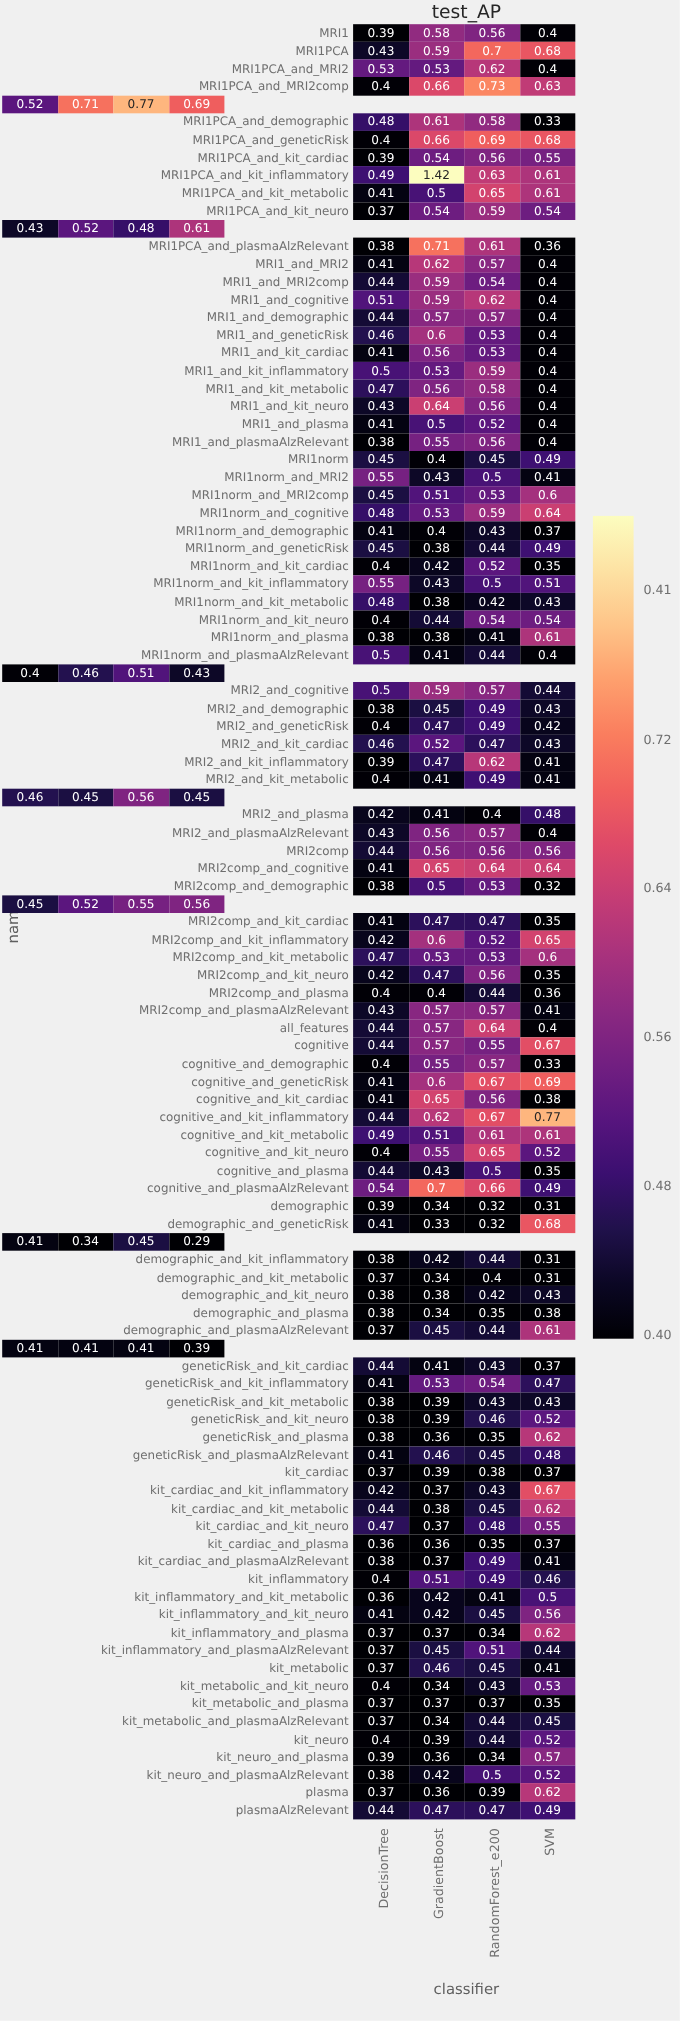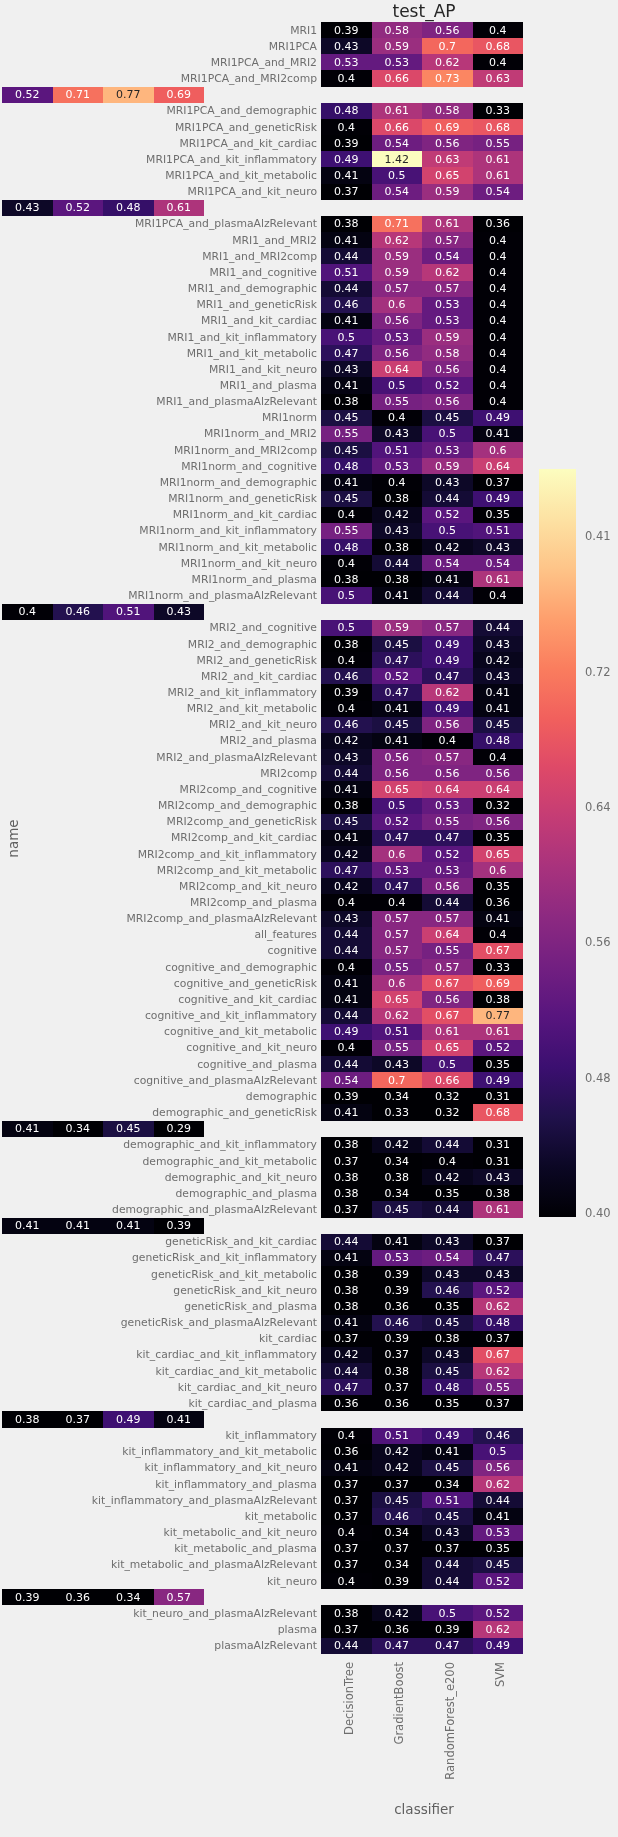--- a/index.html
+++ b/index.html
@@ -357,7 +357,6 @@
         <div class="hm-cell" style="background: rgb(4, 3, 17); color: rgb(255, 255, 255);">0.41</div>
       </div>
       <div class="hm-row">
-        <div class="row-label">MRI2_and_kit_neuro</div>
         <div class="hm-cell" style="background: rgb(35, 17, 79); color: rgb(255, 255, 255);">0.46</div>
         <div class="hm-cell" style="background: rgb(27, 15, 66); color: rgb(255, 255, 255);">0.45</div>
         <div class="hm-cell" style="background: rgb(127, 36, 129); color: rgb(255, 255, 255);">0.56</div>

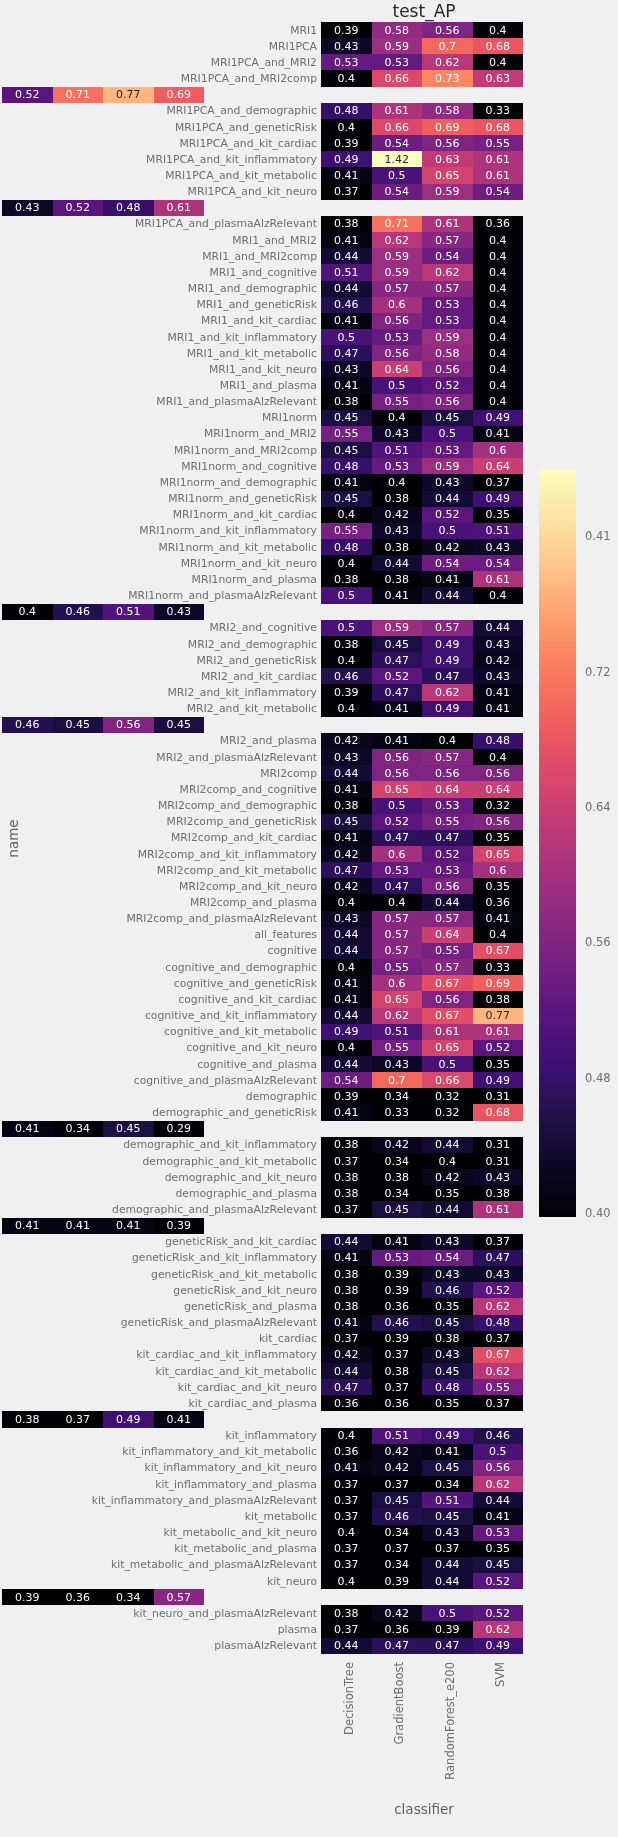--- a/index.html
+++ b/index.html
@@ -398,7 +398,6 @@
         <div class="hm-cell" style="background: rgb(0, 0, 4); color: rgb(255, 255, 255);">0.32</div>
       </div>
       <div class="hm-row">
-        <div class="row-label">MRI2comp_and_geneticRisk</div>
         <div class="hm-cell" style="background: rgb(27, 15, 66); color: rgb(255, 255, 255);">0.45</div>
         <div class="hm-cell" style="background: rgb(91, 22, 126); color: rgb(255, 255, 255);">0.52</div>
         <div class="hm-cell" style="background: rgb(118, 33, 129); color: rgb(255, 255, 255);">0.55</div>

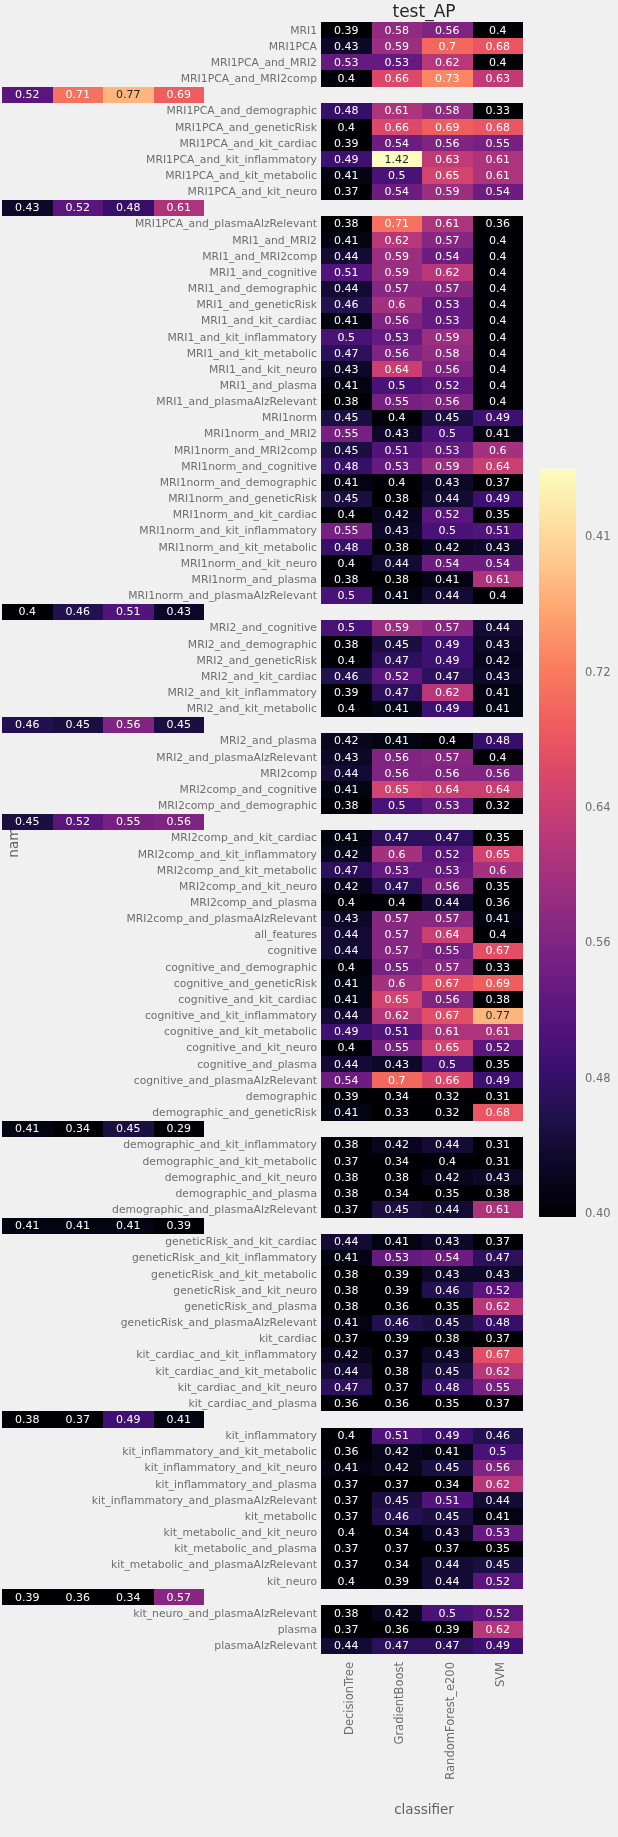--- a/index.html
+++ b/index.html
@@ -654,6 +654,7 @@
         <div class="hm-cell" style="background: rgb(0, 0, 4); color: rgb(255, 255, 255);">0.37</div>
       </div>
       <div class="hm-row">
+        <div class="row-label">kit_cardiac_and_plasmaAlzRelevant</div>
         <div class="hm-cell" style="background: rgb(0, 0, 4); color: rgb(255, 255, 255);">0.38</div>
         <div class="hm-cell" style="background: rgb(0, 0, 4); color: rgb(255, 255, 255);">0.37</div>
         <div class="hm-cell" style="background: rgb(62, 16, 114); color: rgb(255, 255, 255);">0.49</div>

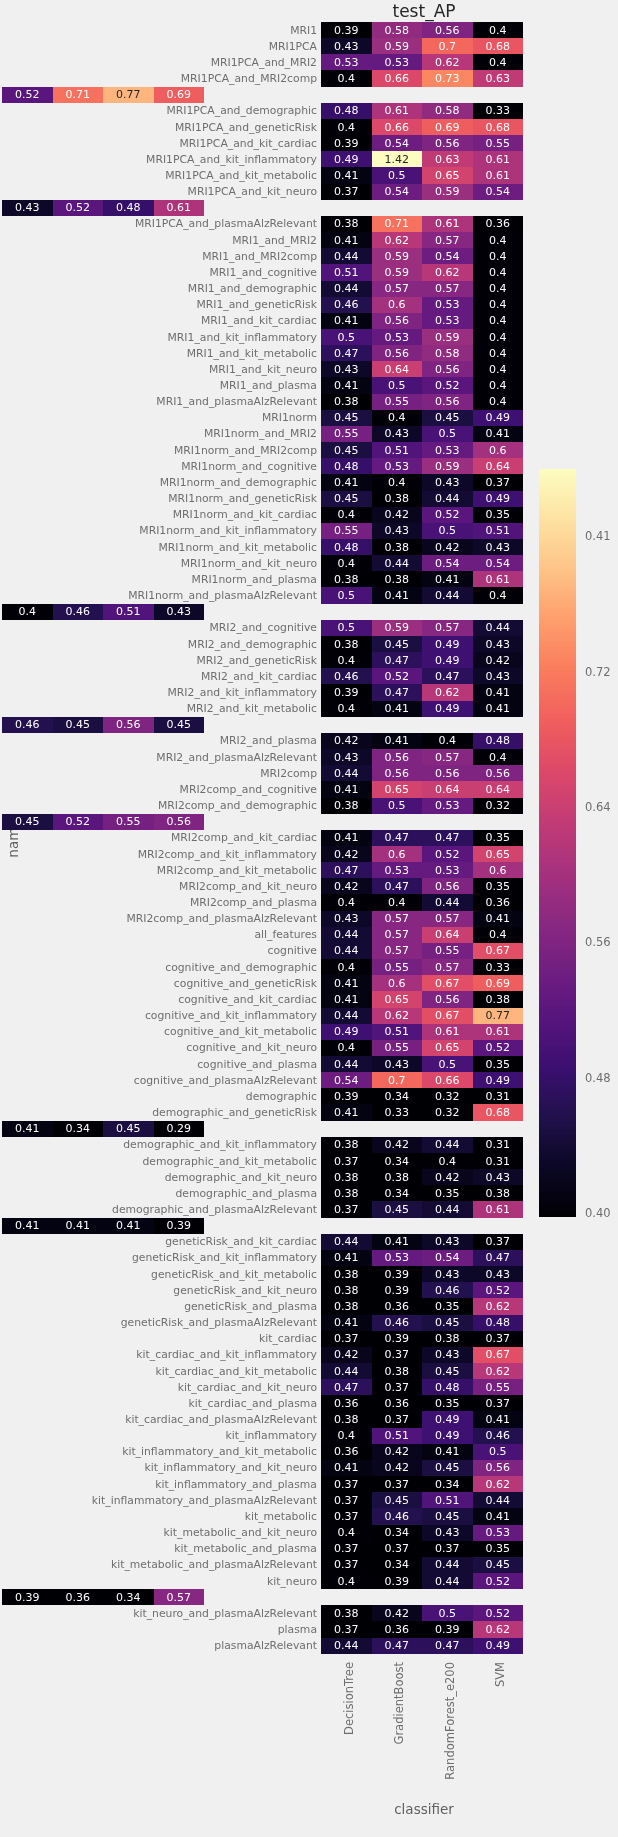--- a/index.html
+++ b/index.html
@@ -731,6 +731,7 @@
         <div class="hm-cell" style="background: rgb(91, 22, 126); color: rgb(255, 255, 255);">0.52</div>
       </div>
       <div class="hm-row">
+        <div class="row-label">kit_neuro_and_plasma</div>
         <div class="hm-cell" style="background: rgb(0, 0, 4); color: rgb(255, 255, 255);">0.39</div>
         <div class="hm-cell" style="background: rgb(0, 0, 4); color: rgb(255, 255, 255);">0.36</div>
         <div class="hm-cell" style="background: rgb(0, 0, 4); color: rgb(255, 255, 255);">0.34</div>

